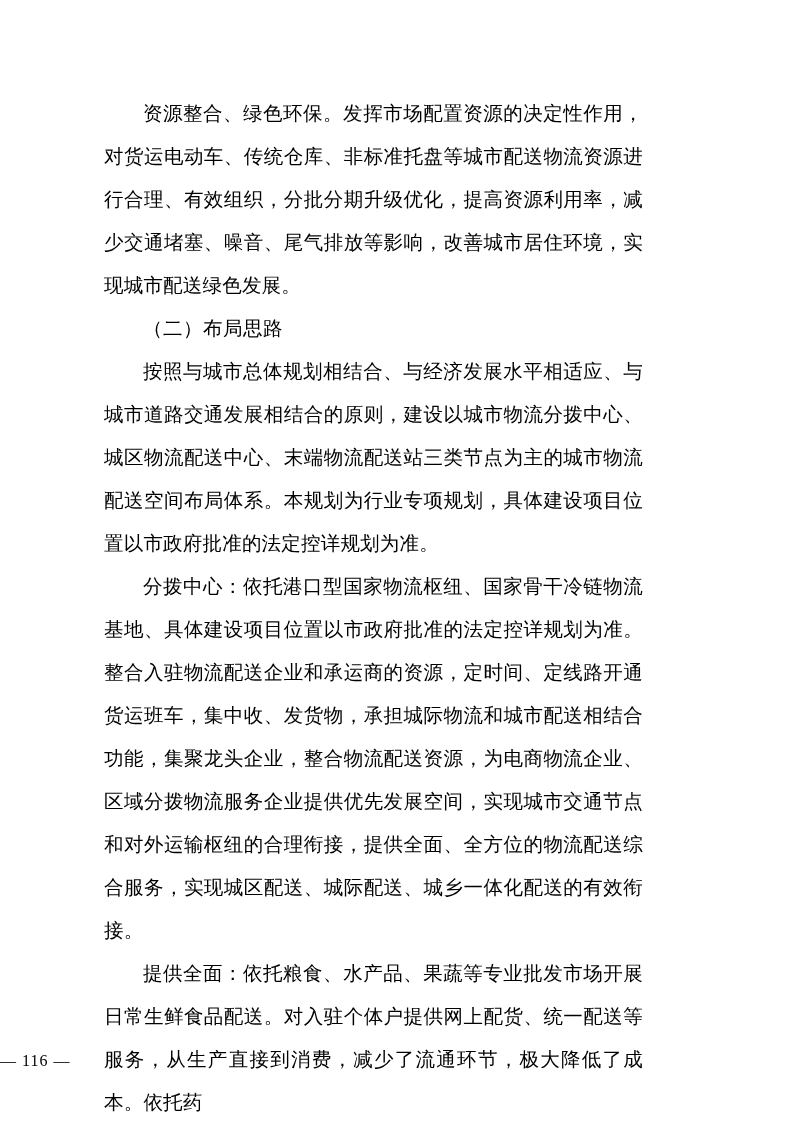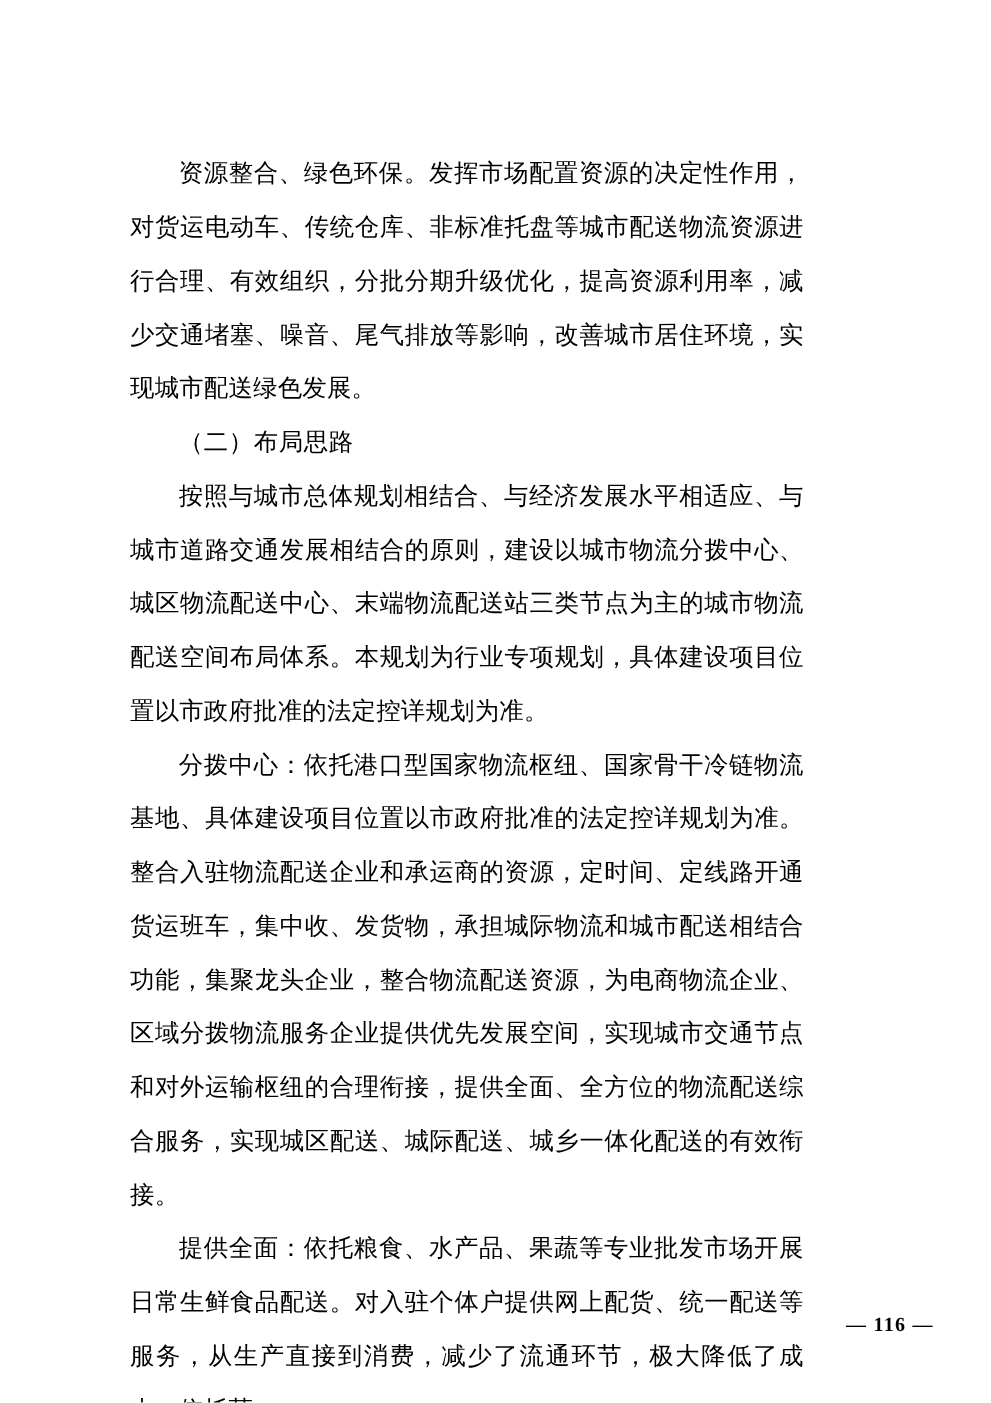--- a/index.html
+++ b/index.html
@@ -19,7 +19,7 @@
     width: 747px;
     height: 1122px;
     box-sizing: border-box;
-    padding: 118px 104px 0 104px;
+    padding: 92px 104px 0 104px;
     background: #ffffff;
   }
   .body-text {

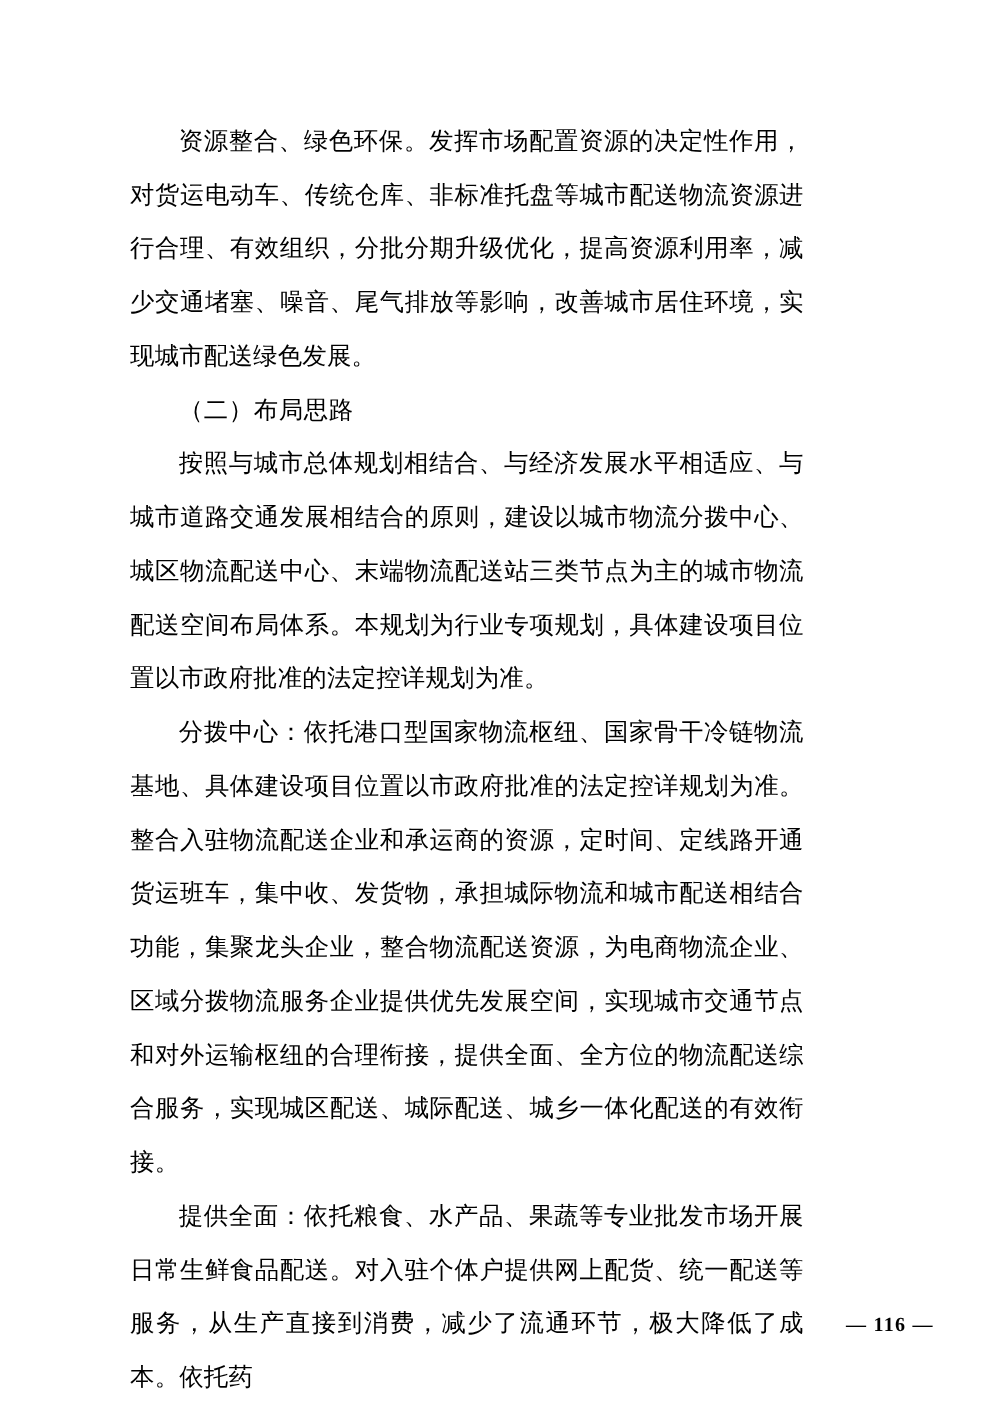--- a/index.html
+++ b/index.html
@@ -49,12 +49,11 @@
     left: 0;
     right: 0;
     bottom: 52px;
-    text-align: right;
+    text-align: left;
     font-size: 16px;
     font-family: "Liberation Serif", "DejaVu Serif", serif;
     letter-spacing: 1px;
     color: #000000;
-    font-weight: bold;
   }
 </style>
 </head>

